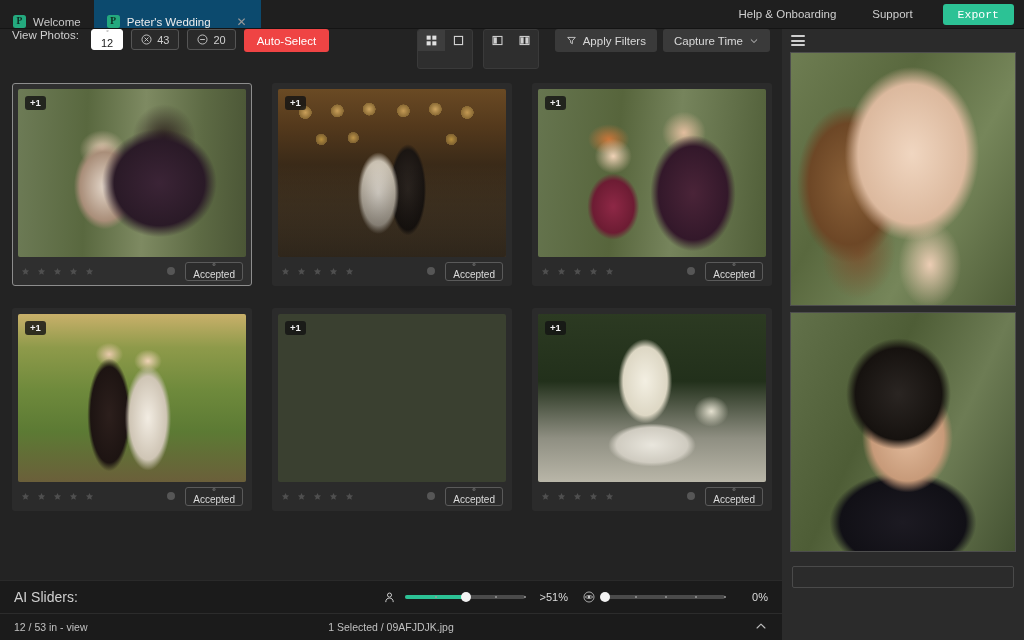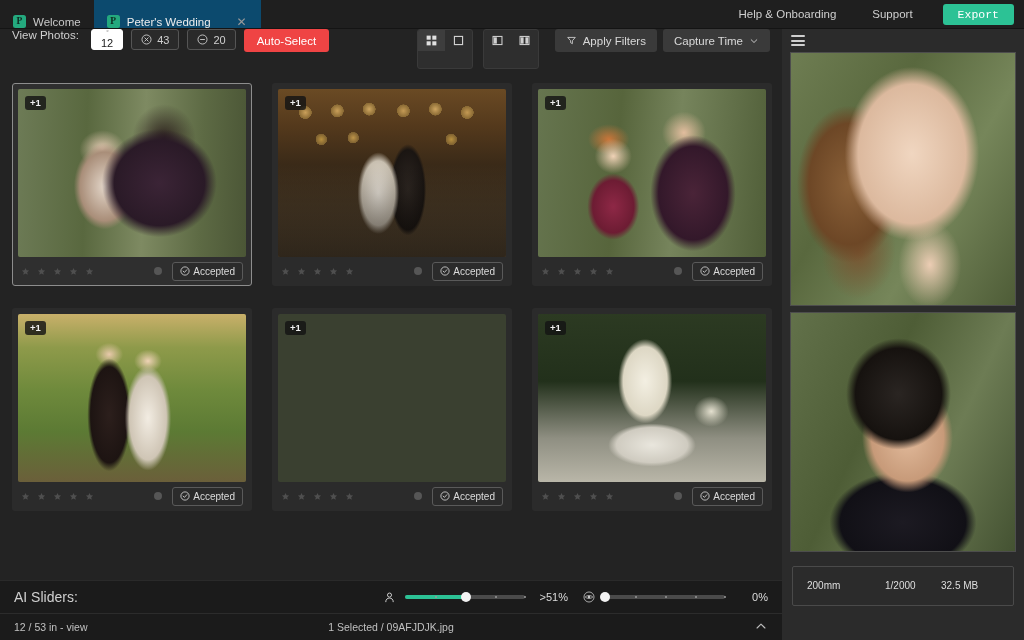--- a/index.html
+++ b/index.html
@@ -116,7 +116,7 @@
   .accepted {
     display: inline-flex; align-items: center; gap: 3px; height: 19px;
     padding: 0 7px; border: 1px solid #5a5a5a; border-radius: 3px;
-    font-size: 10px; color: #dcdcdc; background: #2b2b2b;
+    font-size: 10px; color: #dcdcdc; background: #2b2b2b; flex-direction: column;
   }
 
   

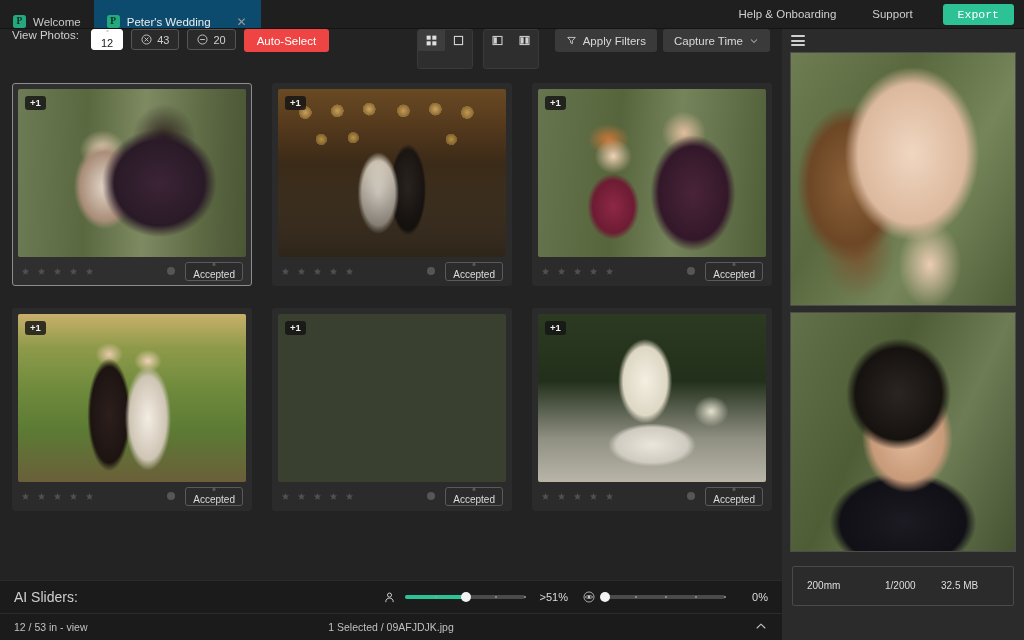--- a/index.html
+++ b/index.html
@@ -622,11 +622,6 @@
       <div class="preview p1 ph-portrait-woman"></div>
       <div class="preview p2 ph-portrait-man"></div>
       <div class="meta-box">
-        <div class="meta-row">
-          <span>200mm</span>
-          <span>1/2000</span>
-          <span>32.5 MB</span>
-        </div>
       </div>
     </div>
   </div>

